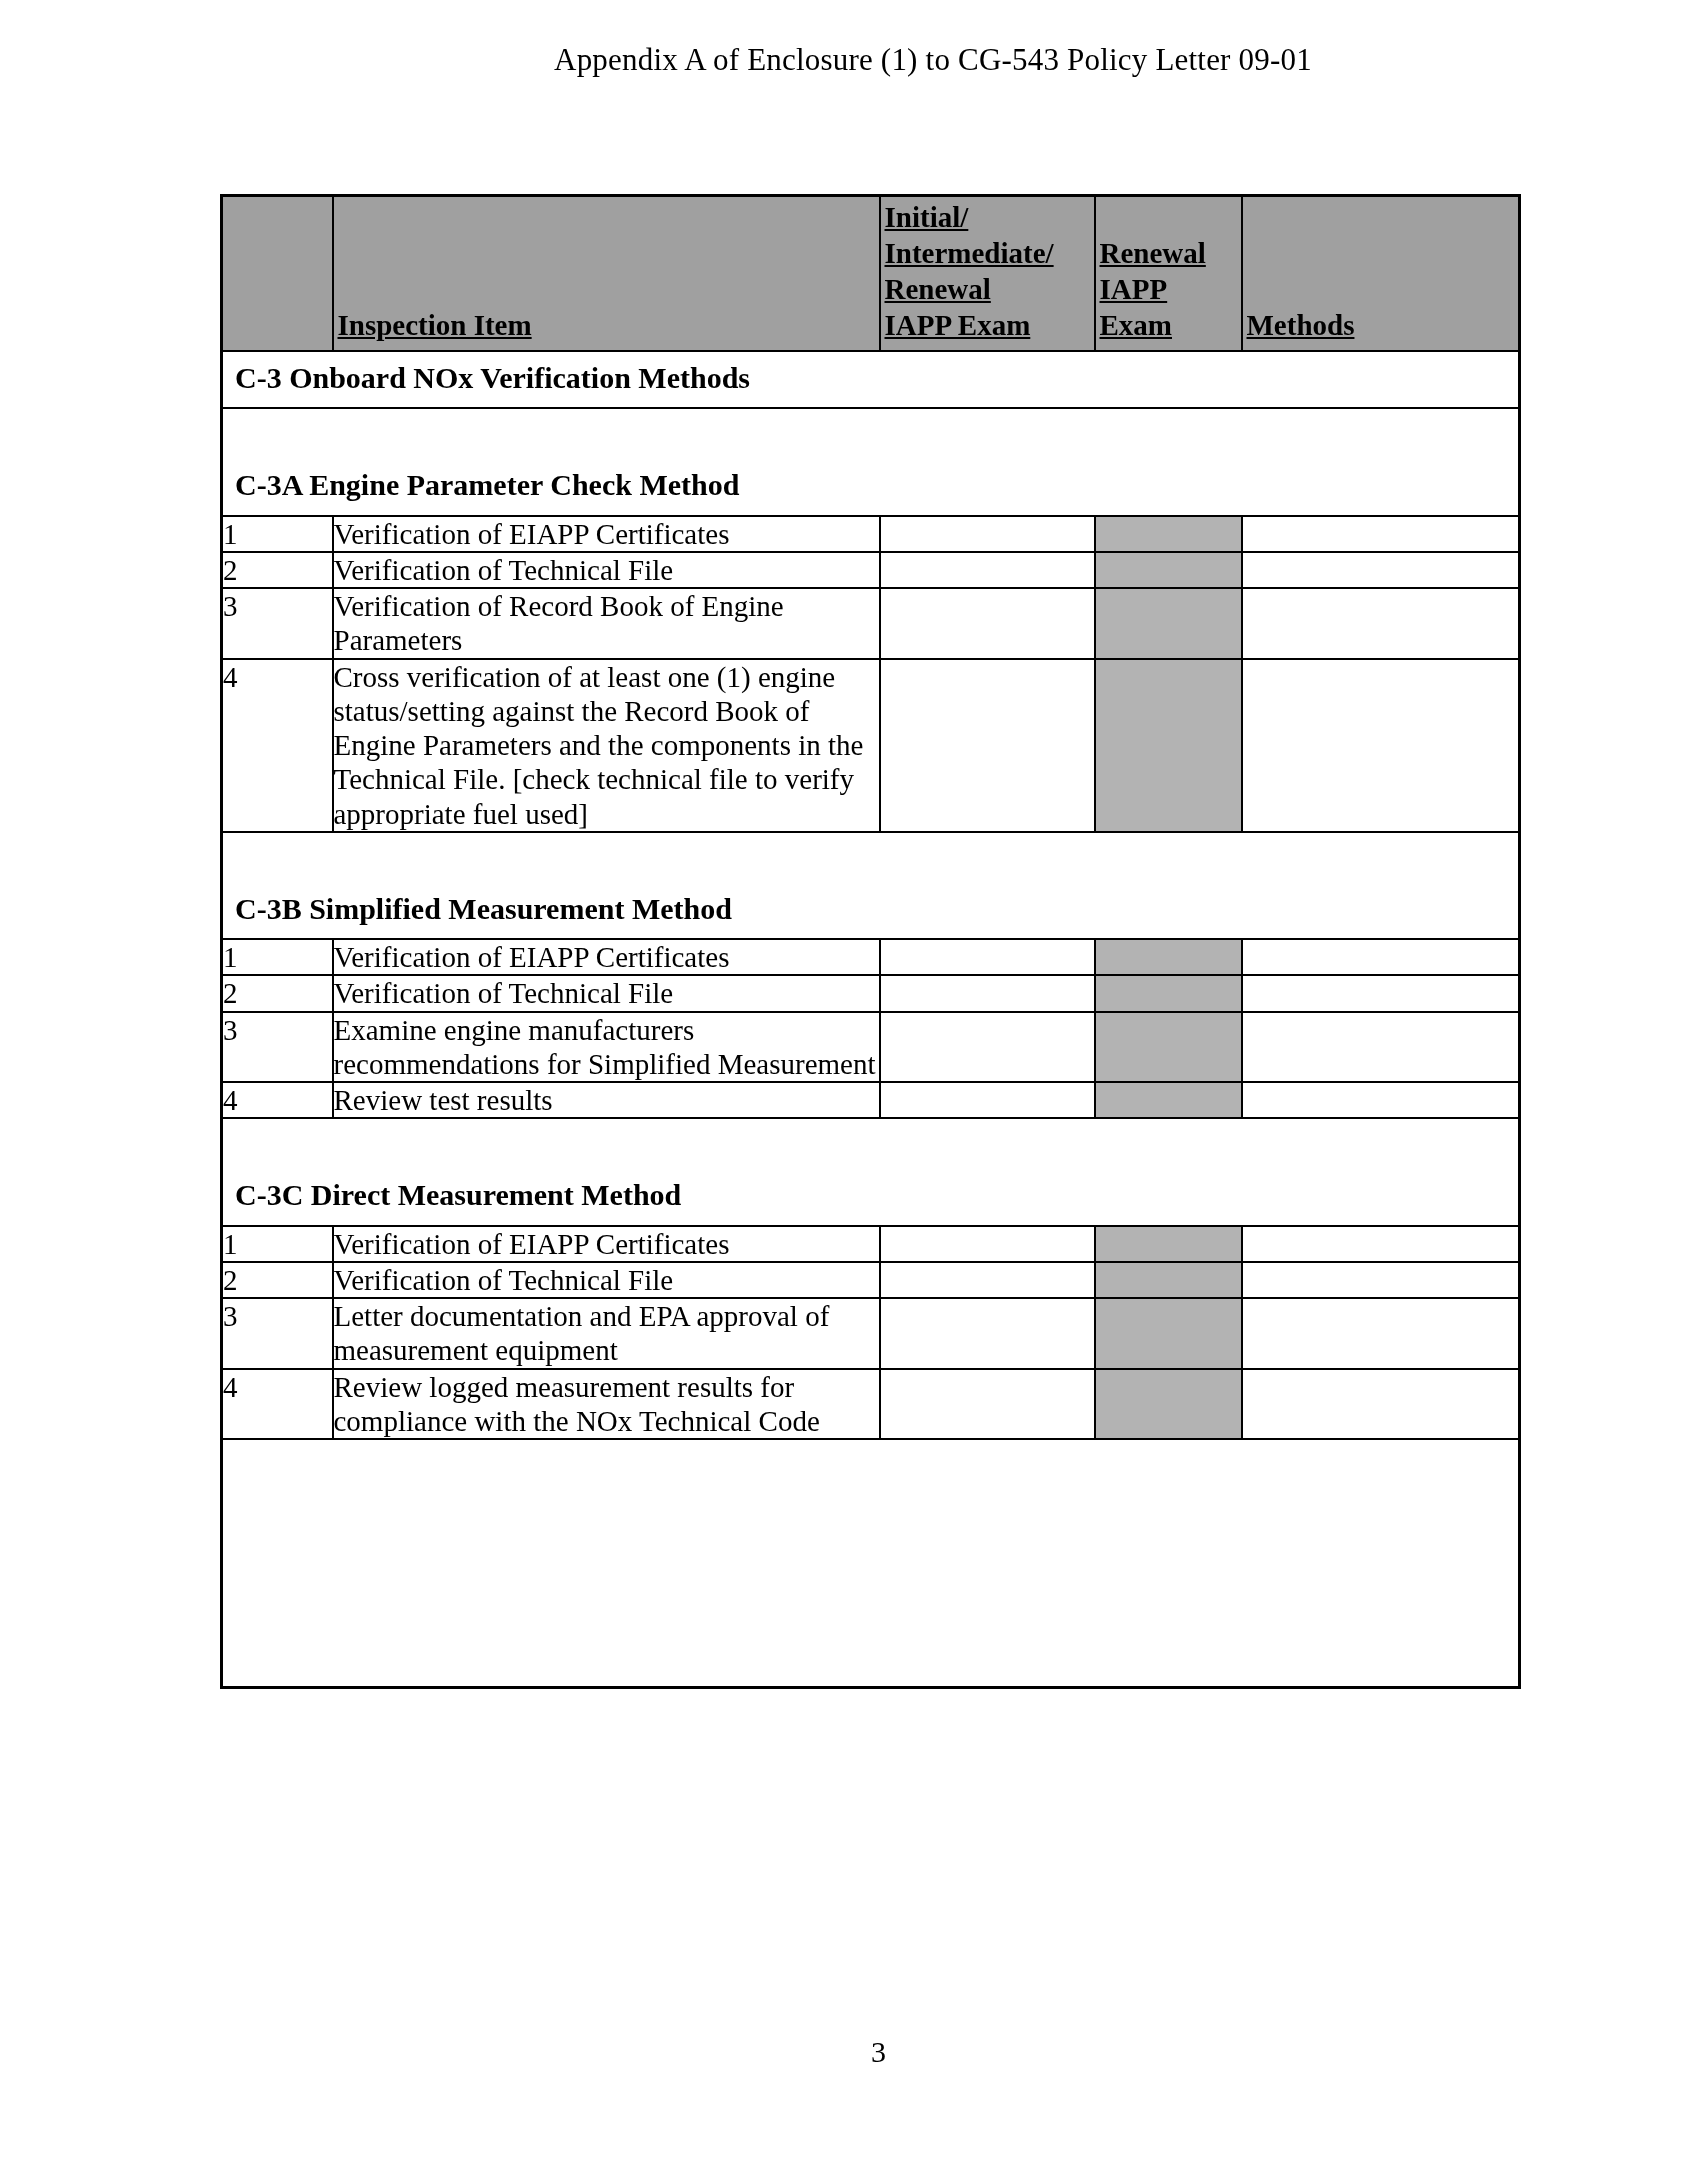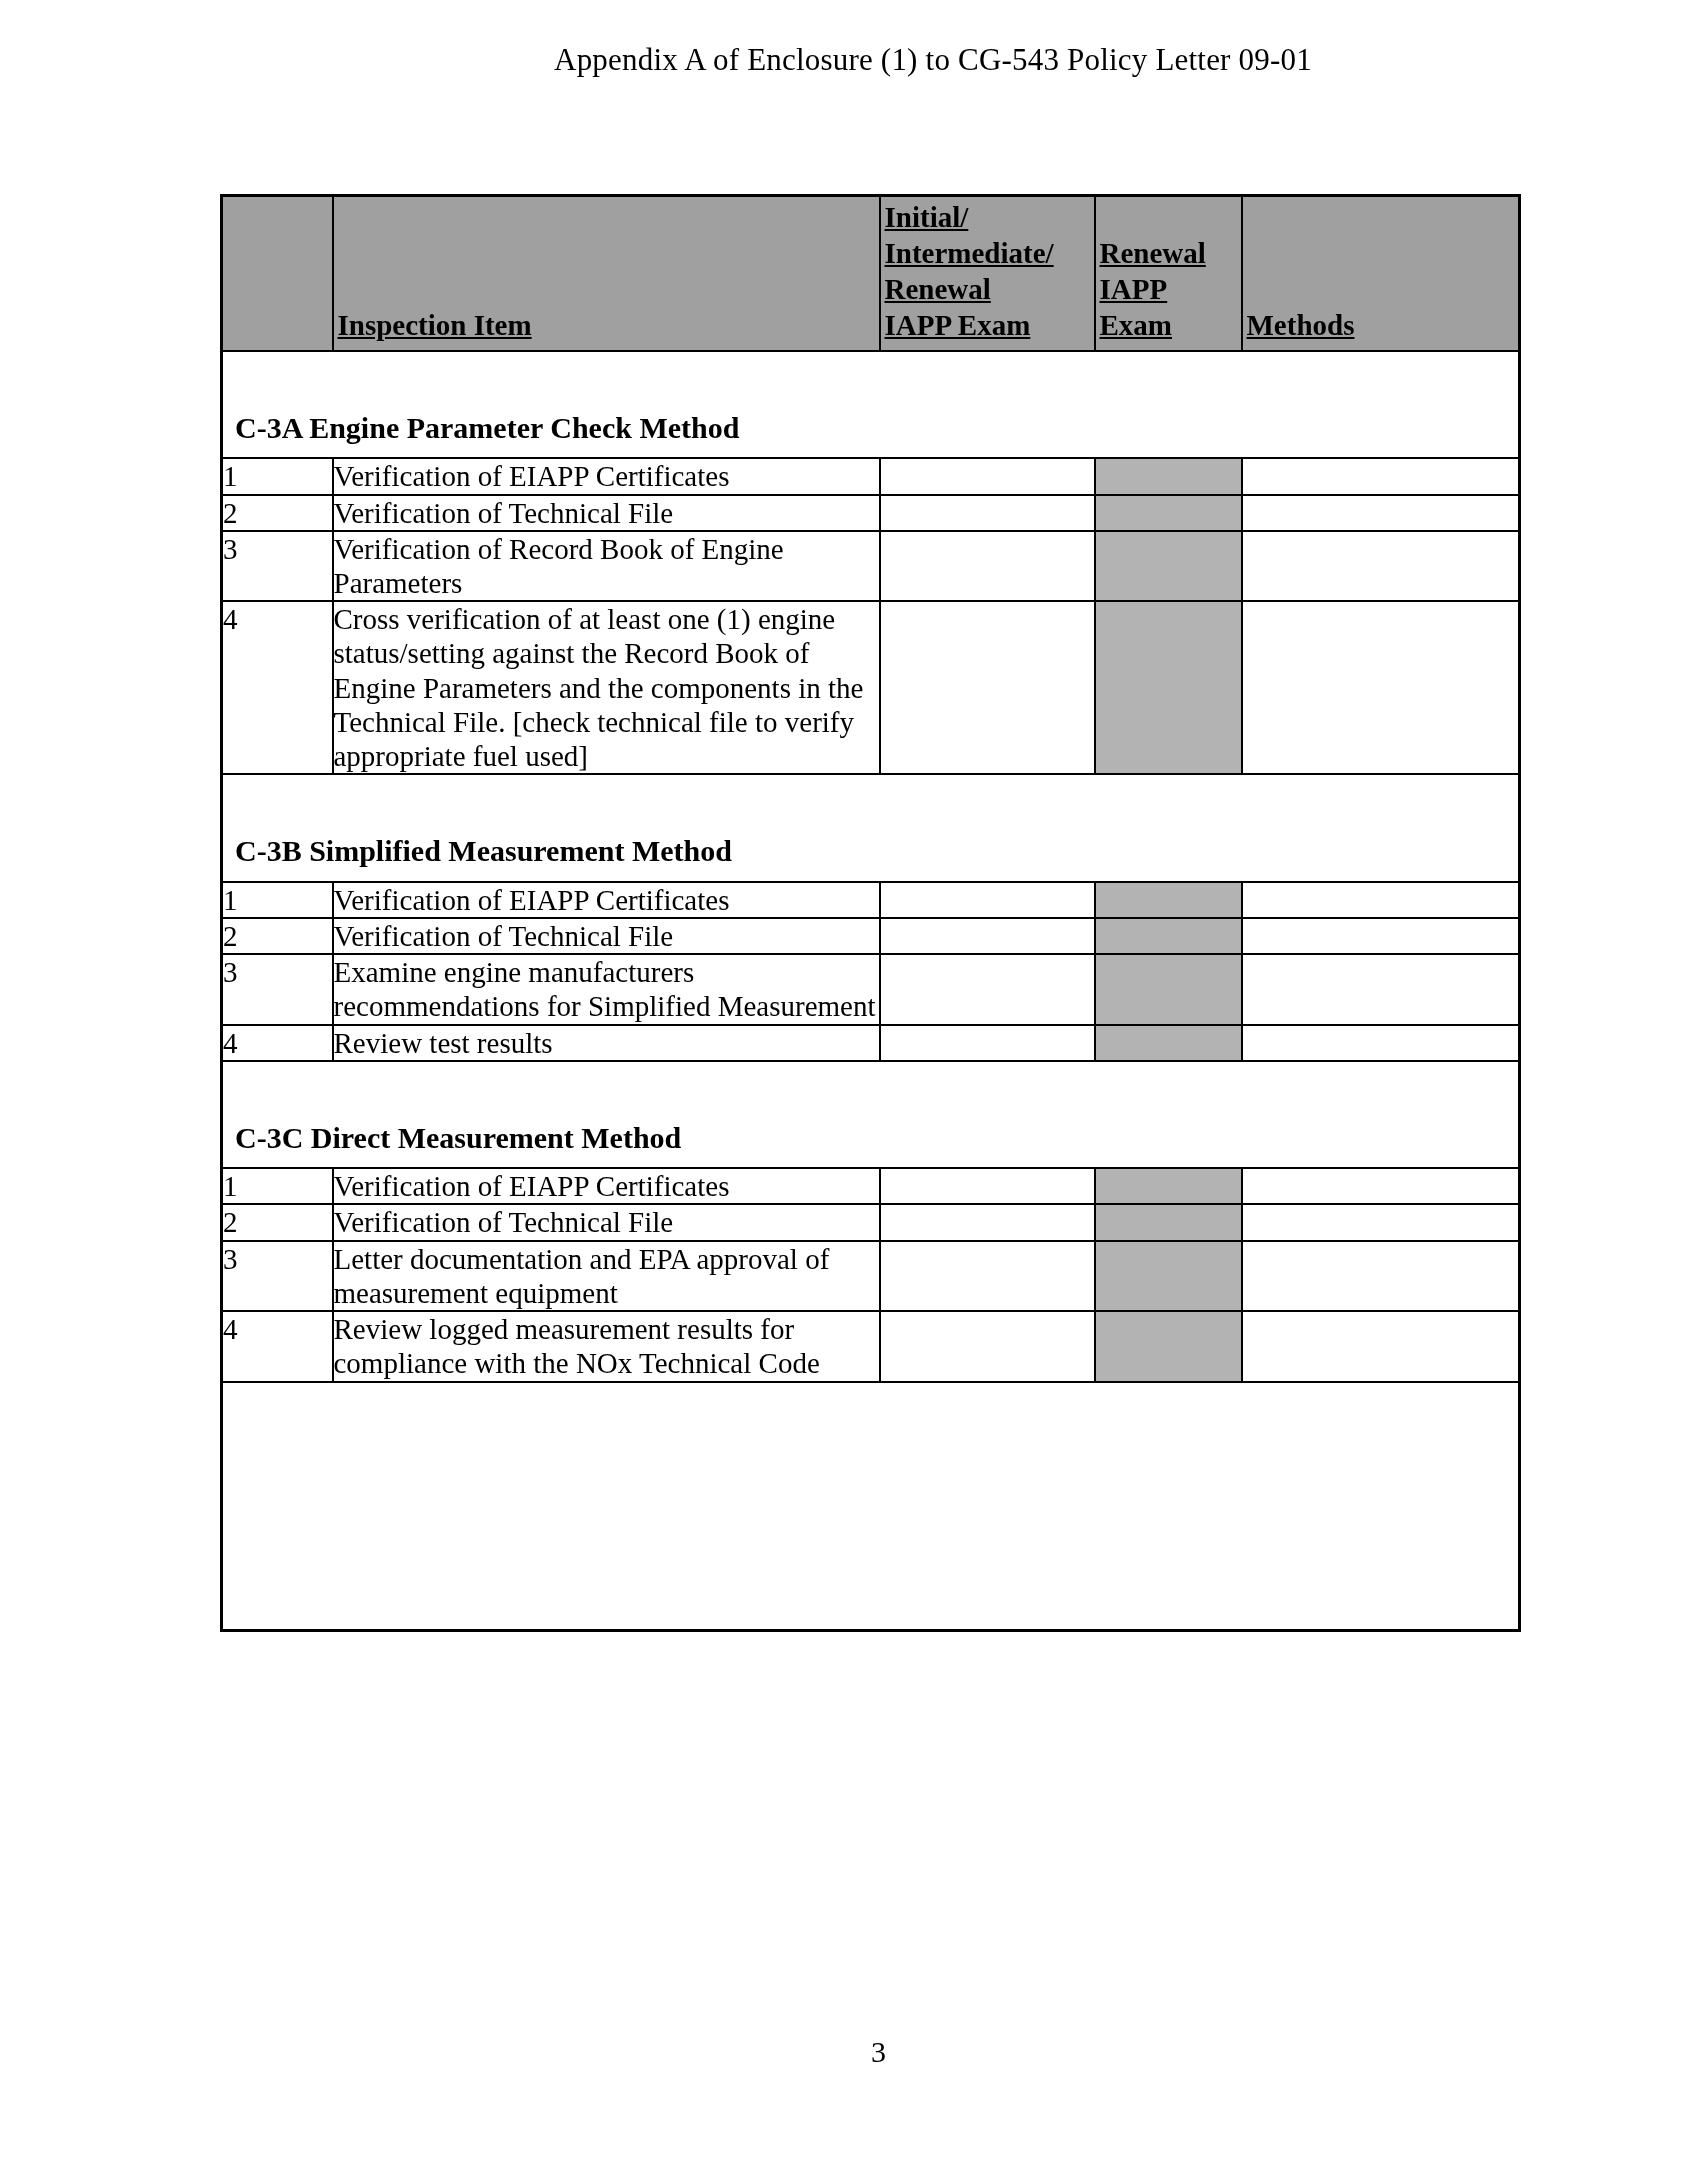--- a/index.html
+++ b/index.html
@@ -157,6 +157,9 @@
           </td>
         </tr>
 
+        <tr class="section-row">
+          <td colspan="5">C-3  Onboard NOx Verification Methods</td>
+        </tr>
 
         <tr class="section-row tall">
           <td colspan="5">C-3A  Engine Parameter Check Method</td>

